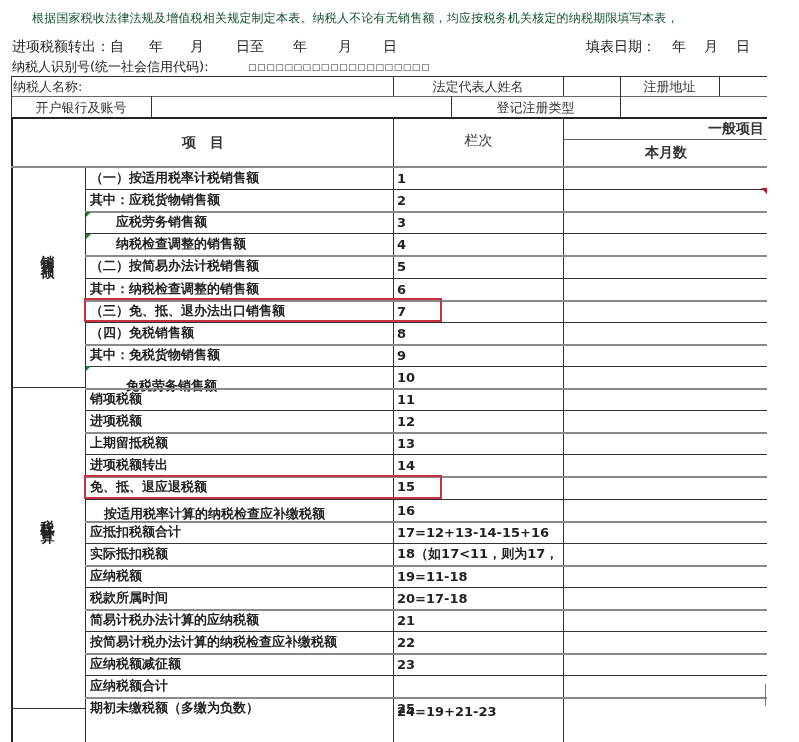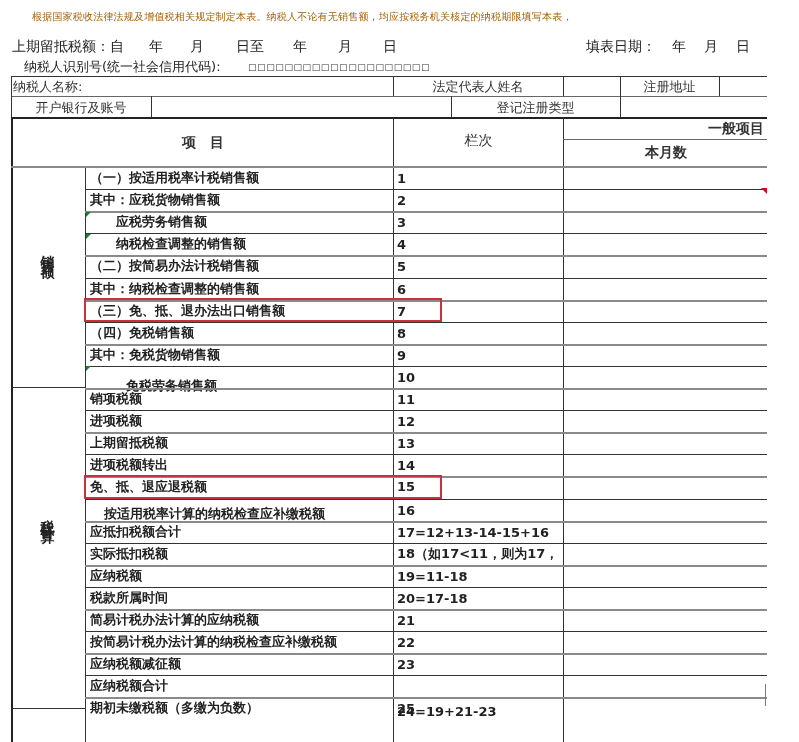--- a/index.html
+++ b/index.html
@@ -6,7 +6,7 @@
   body { width: 799px; height: 742px; position: relative; overflow: hidden;
          font-family: "DejaVu Sans", "Liberation Sans", sans-serif; color: #222; }
   .abs { position: absolute; white-space: nowrap; }
-  .intro { left: 32px; top: 10px; font-size: 10px; color: #a16207; letter-spacing: 0.2px; }
+  .intro { left: 32px; top: 10px; font-size: 12px; color: #14532d; letter-spacing: 0.2px; }
   .line-txt { font-size: 14px; color: #222; }
   .id-boxes { font-size: 9px; letter-spacing: 0.6px; color: #333; top: 62px; left: 248px; }
   .cell { position: absolute; box-sizing: border-box; font-size: 13px; color: #333;

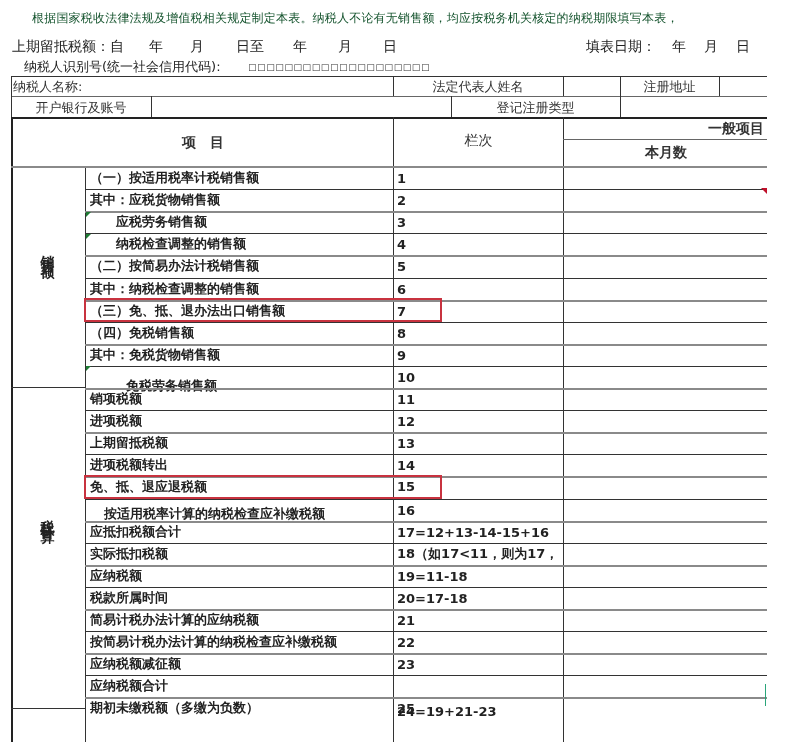--- a/index.html
+++ b/index.html
@@ -30,7 +30,7 @@
 
 <div class="abs intro">根据国家税收法律法规及增值税相关规定制定本表。纳税人不论有无销售额，均应按税务机关核定的纳税期限填写本表，</div>
 
-<div class="abs line-txt" style="left:12px; top:38px;">上期留抵税额：自</div>
+<div class="abs line-txt" style="left:12px; top:38px;">进项税额转出：自</div>
 <div class="abs line-txt" style="left:149px; top:38px;">年</div>
 <div class="abs line-txt" style="left:190px; top:38px;">月</div>
 <div class="abs line-txt" style="left:236px; top:38px;">日至</div>

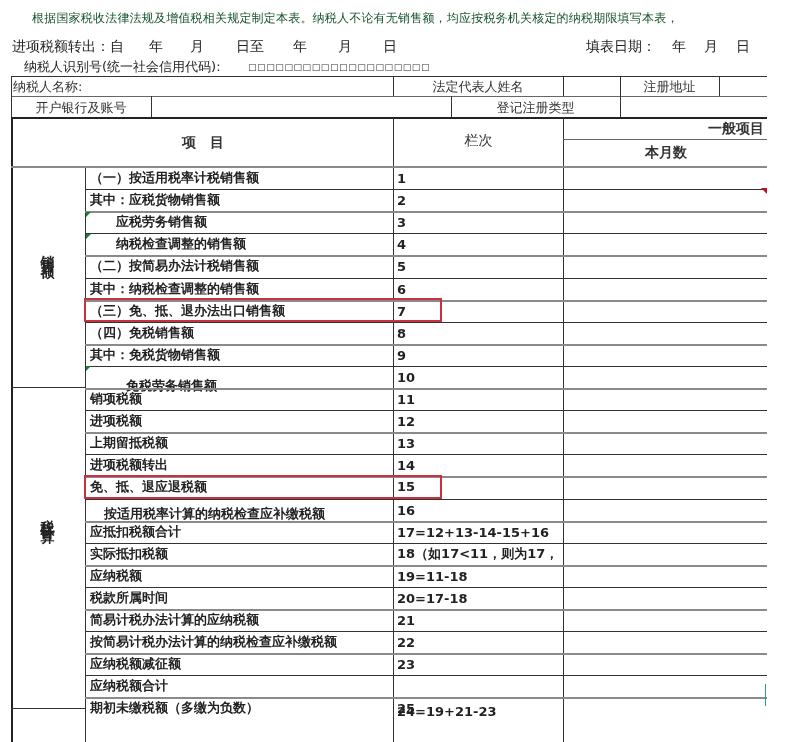--- a/index.html
+++ b/index.html
@@ -43,7 +43,7 @@
 <div class="abs line-txt" style="left:704px; top:38px;">月</div>
 <div class="abs line-txt" style="left:736px; top:38px;">日</div>
 
-<div class="abs" style="left:24px; top:58px; font-size:13px; color:#222;">纳税人识别号(统一社会信用代码):</div>
+<div class="abs" style="left:12px; top:58px; font-size:13px; color:#222;">纳税人识别号(统一社会信用代码):</div>
 <div class="abs id-boxes">□□□□□□□□□□□□□□□□□□□□</div>
 
 <div class="hline" style="left:11px; top:76px; width:756px;"></div>

